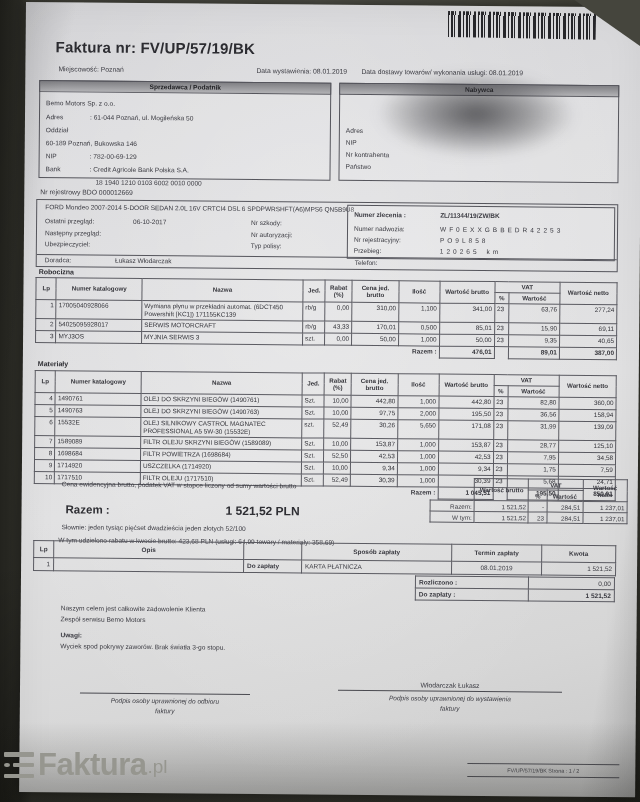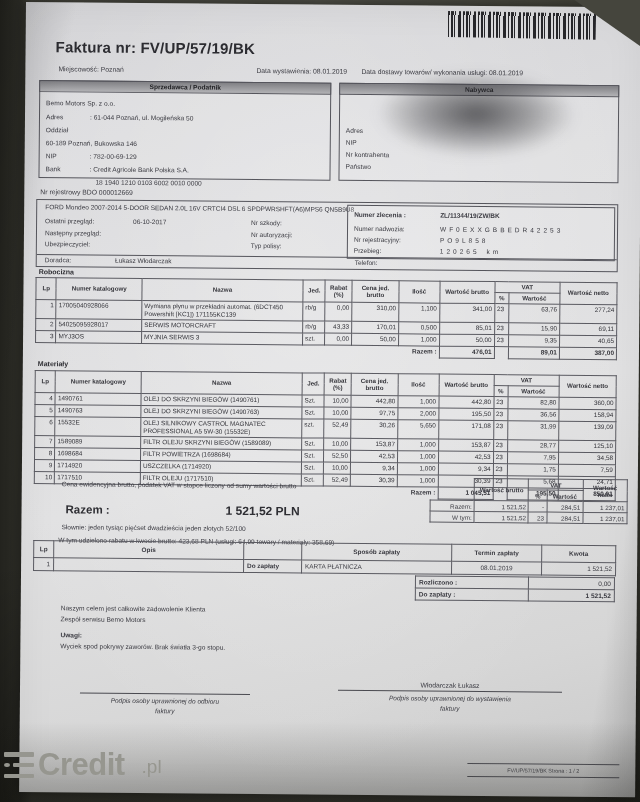--- a/index.html
+++ b/index.html
@@ -581,7 +581,7 @@
         </div>
       <div class="bar"></div>
     </div>
-    <div class="wm-text">Credit</div>
+    <div class="wm-text">Faktura</div>
     <div class="wm-suffix">.pl</div>
   </div>
 </div>

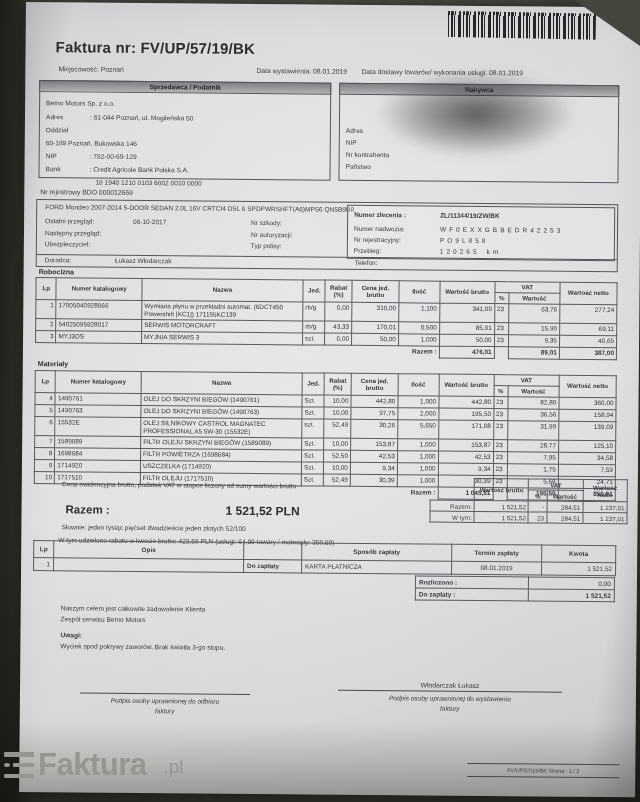--- a/index.html
+++ b/index.html
@@ -132,7 +132,7 @@
   .wm-icon .dot{width:6px;height:4.5px;background:#96968f;border-radius:50%;margin-right:3px;}
   .wm-icon .short{height:4.5px;background:#96968f;border-radius:1px;flex:1;}
   .wm-text{font-size:31px;font-weight:bold;letter-spacing:-0.5px;line-height:26px;}
-  .wm-suffix{font-size:19px;font-weight:normal;align-self:flex-end;margin-left:17px;line-height:22px;}
+  .wm-suffix{font-size:19px;font-weight:normal;align-self:flex-end;margin-left:1px;line-height:22px;}
 </style>
 </head>
 <body>

